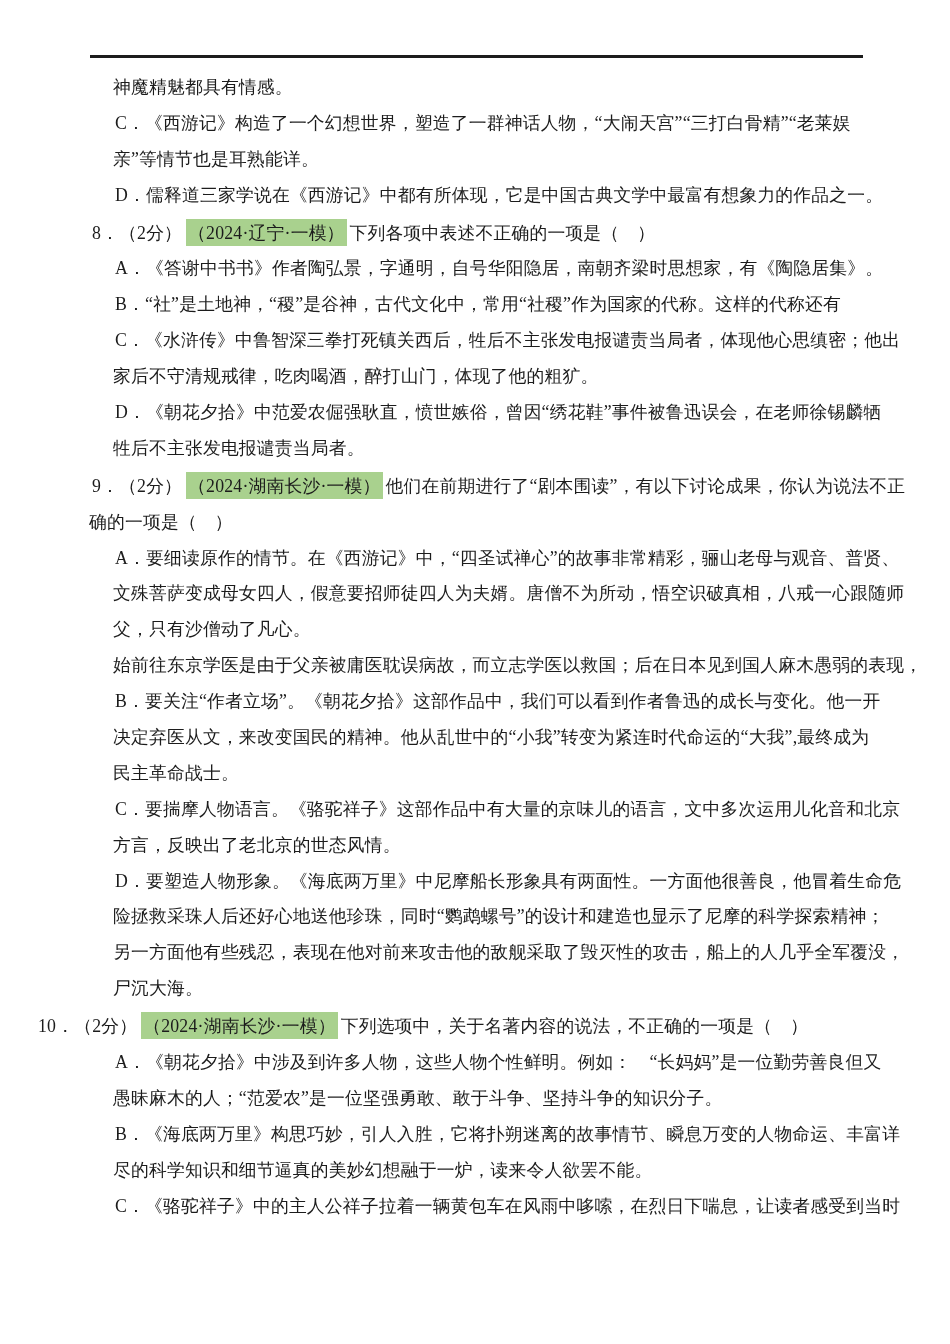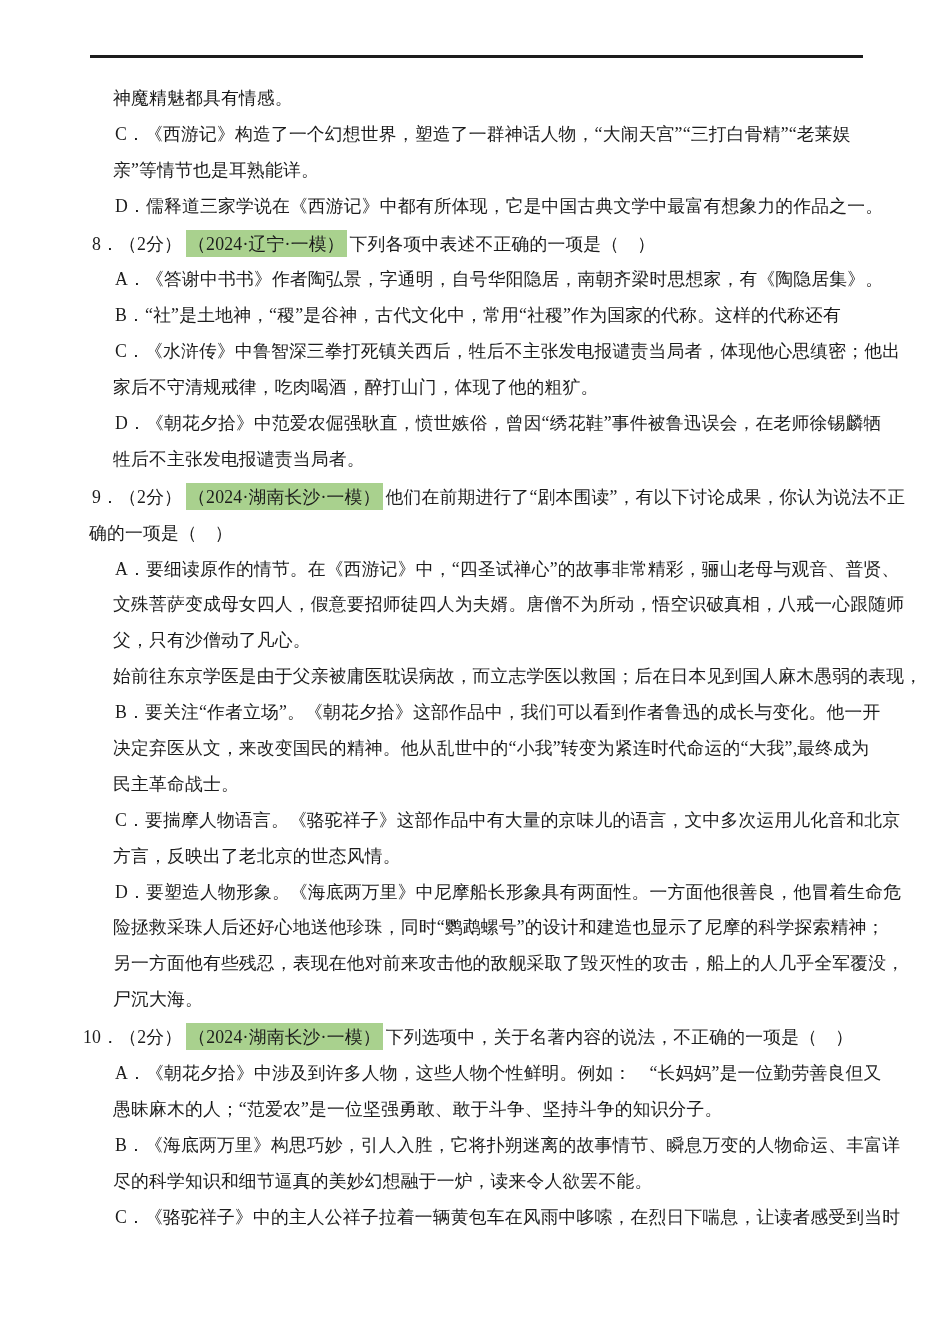--- a/index.html
+++ b/index.html
@@ -25,7 +25,7 @@
   .doc-body {
     position: absolute;
     left: 0;
-    top: 81px;
+    top: 70px;
     width: 950px;
   }
   .line {

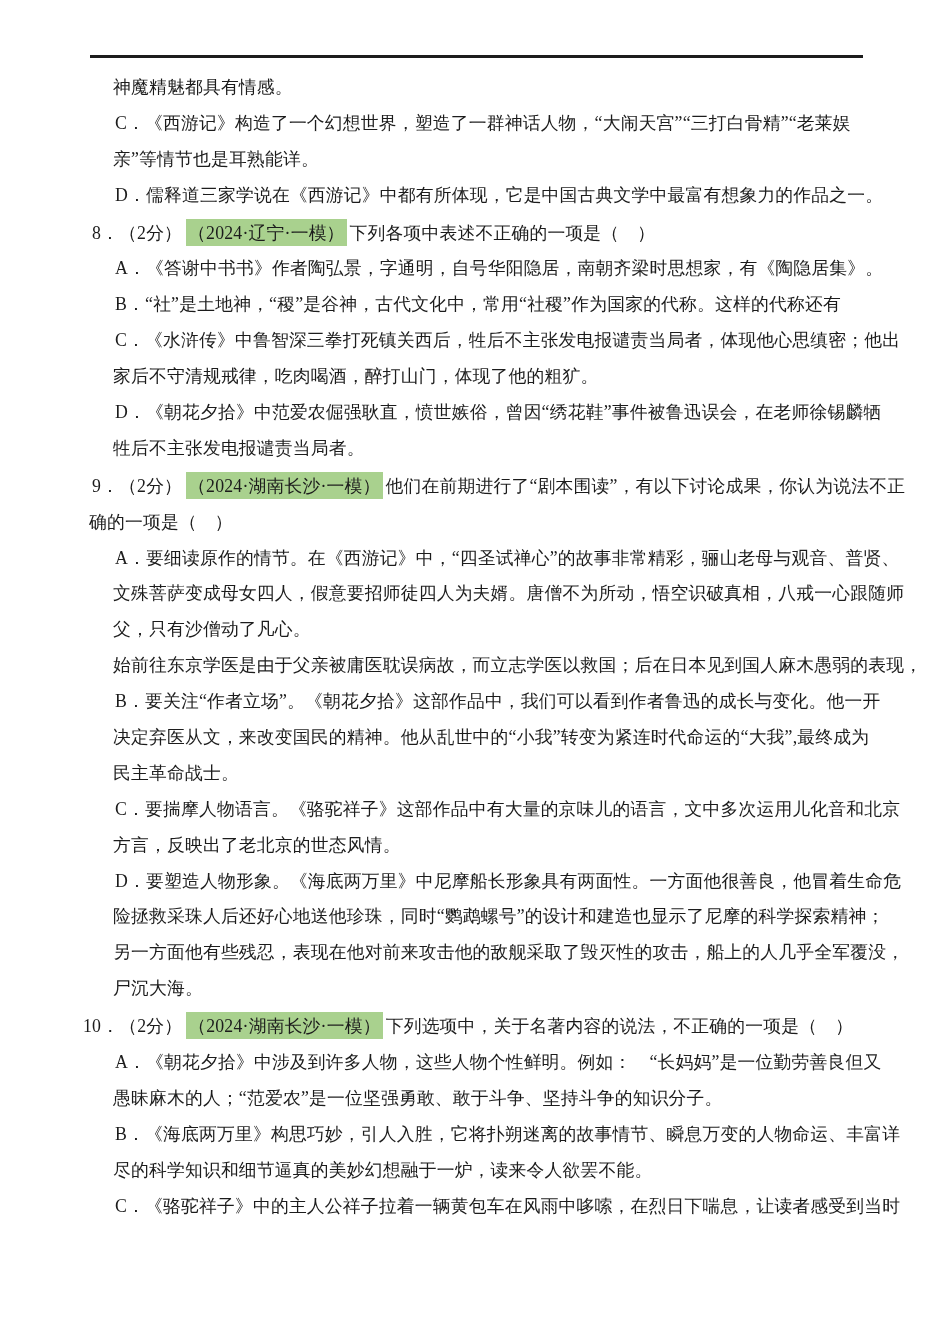--- a/index.html
+++ b/index.html
@@ -36,7 +36,7 @@
     letter-spacing: 0.2px;
   }
   .line.q    { padding-left: 92px;  margin-top: 2px; }
-  .line.q10  { padding-left: 83px;  margin-top: 2px; }
+  .line.q10  { padding-left: 38px;  margin-top: 2px; }
   .line.qwrap   { padding-left: 89px;  }
   .line.opt     { padding-left: 115px; }
   .line.optwrap { padding-left: 113px; }

